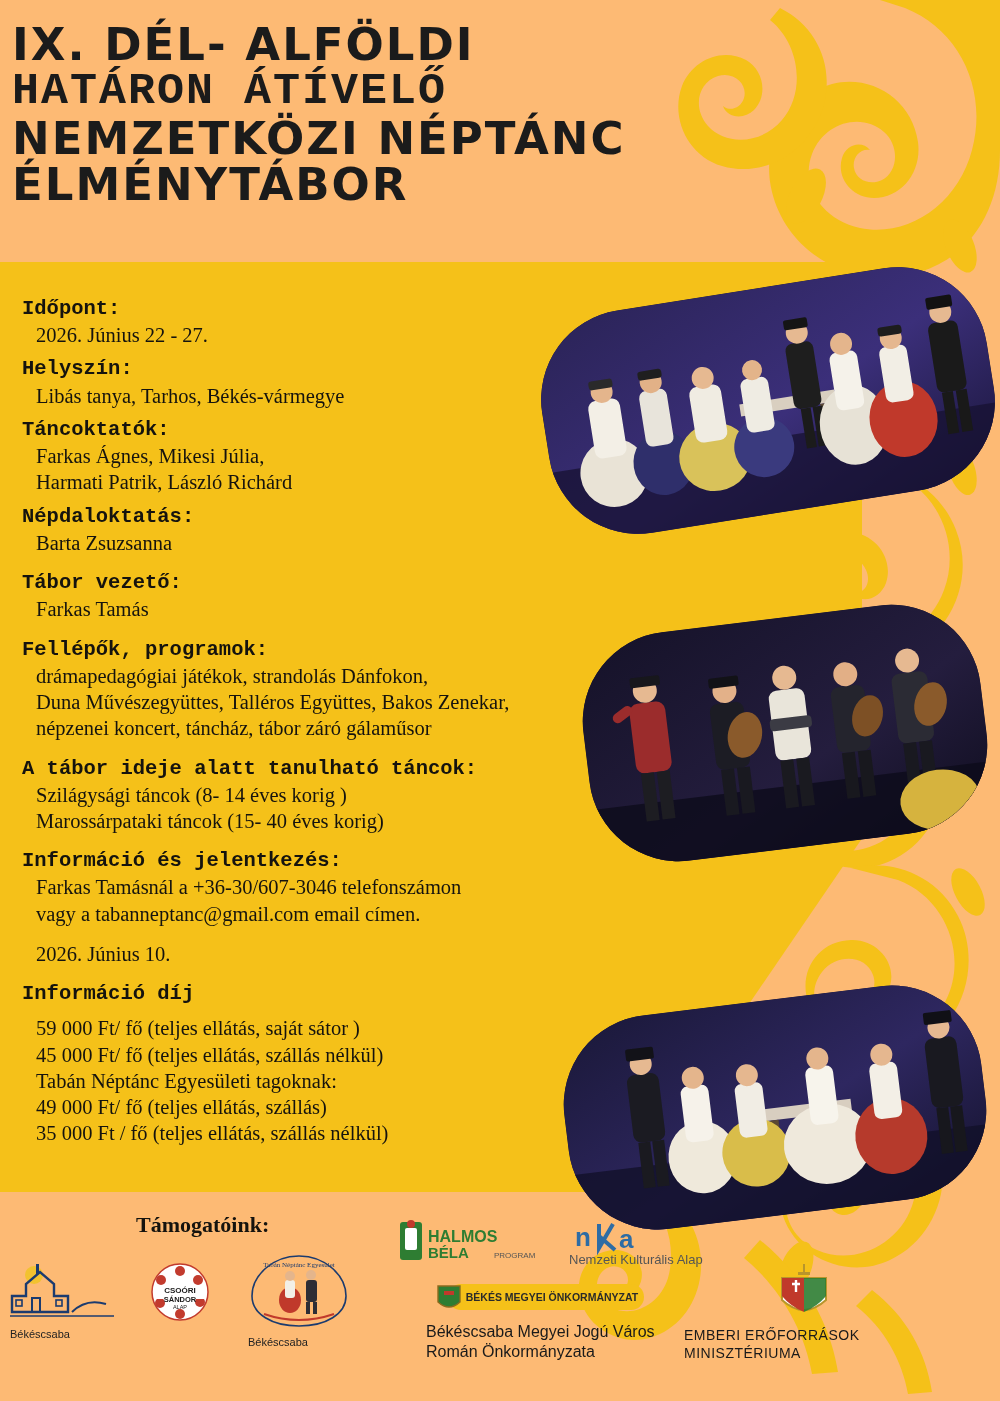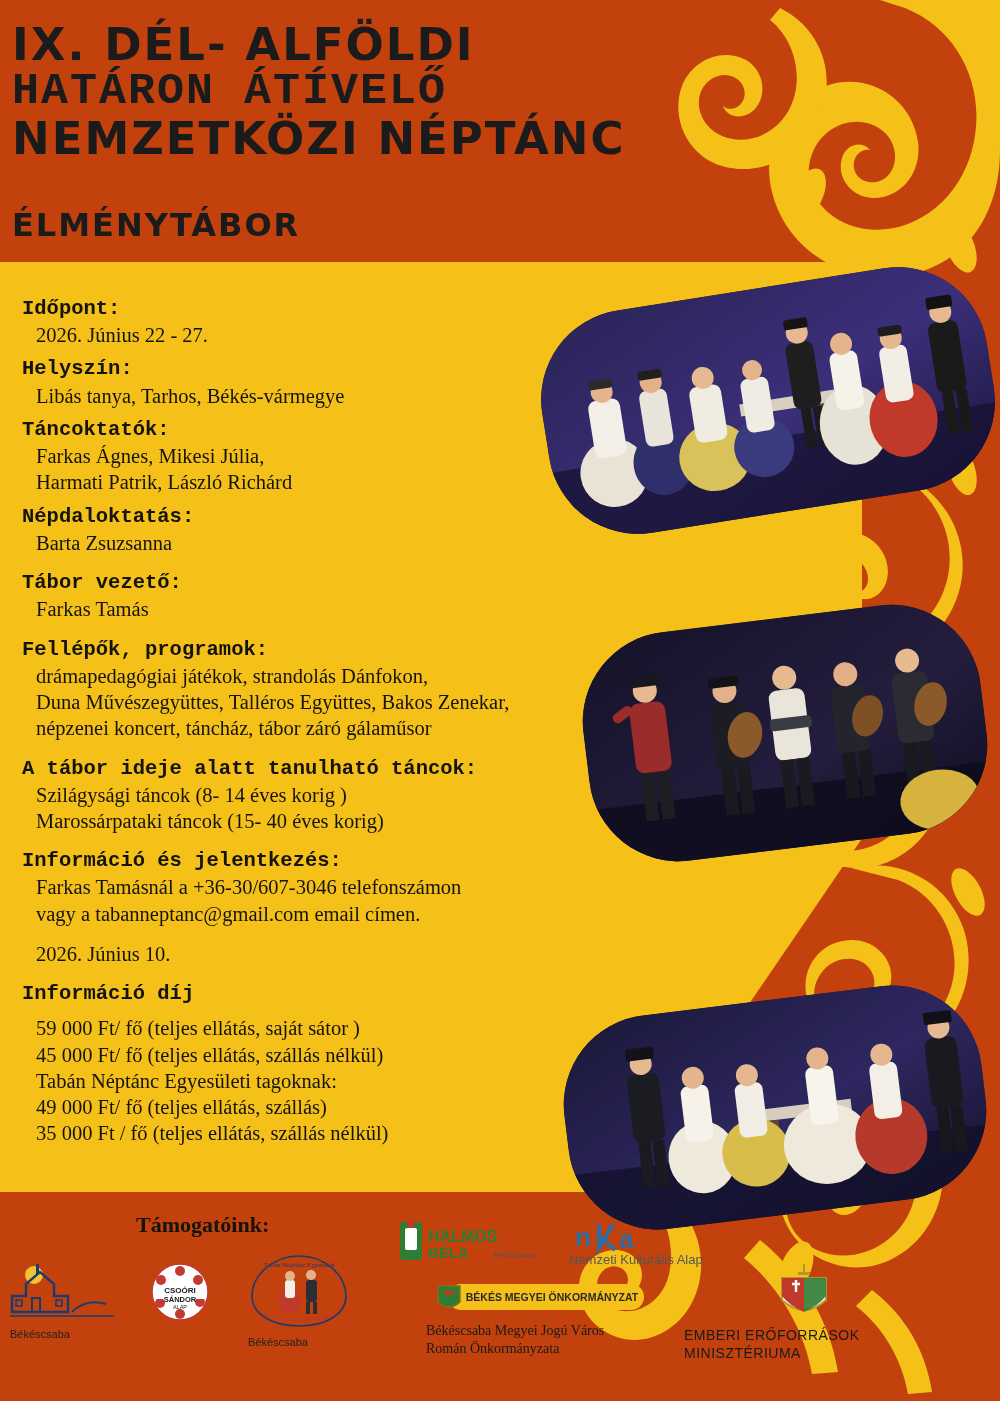--- a/index.html
+++ b/index.html
@@ -14,7 +14,7 @@
     position: relative;
     width: 1000px;
     height: 1401px;
-    background: #c2410c;
+    background: #fdba74;
     overflow: hidden;
   }
 

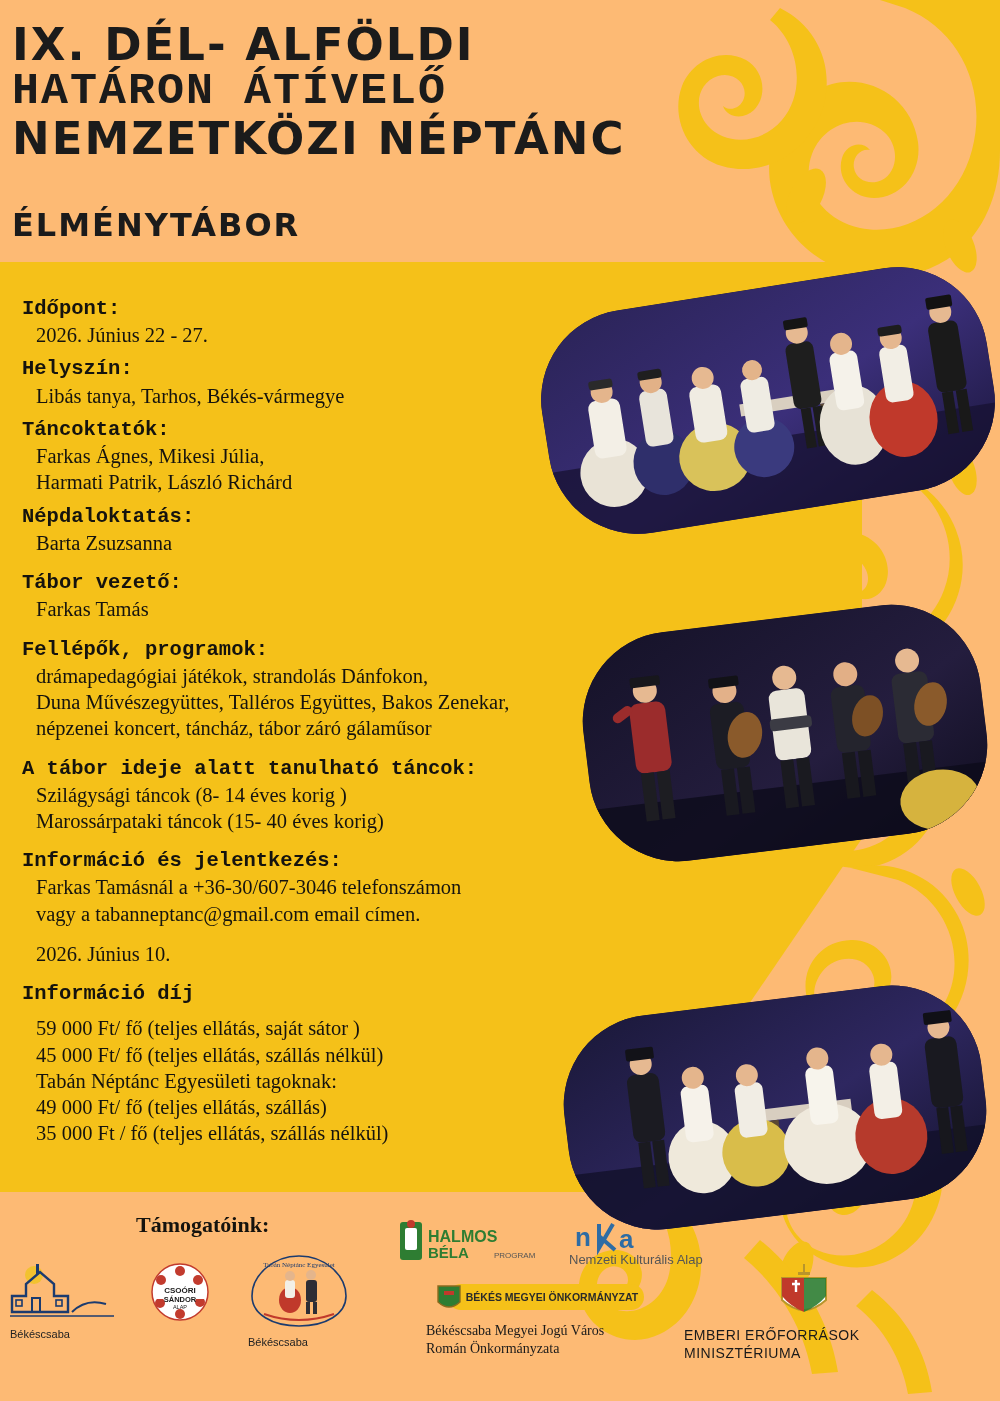--- a/index.html
+++ b/index.html
@@ -53,7 +53,7 @@
   .tl1 { font-size: 45px; }
   .tl2 { font-size: 45px; font-family: Liberation Mono, monospace; }
   .tl3 { font-size: 45px; }
-  .tl4 { font-size: 32px; margin-top: 47px; }
+  .tl4 { font-size: 45px; }
 
   
   .info {

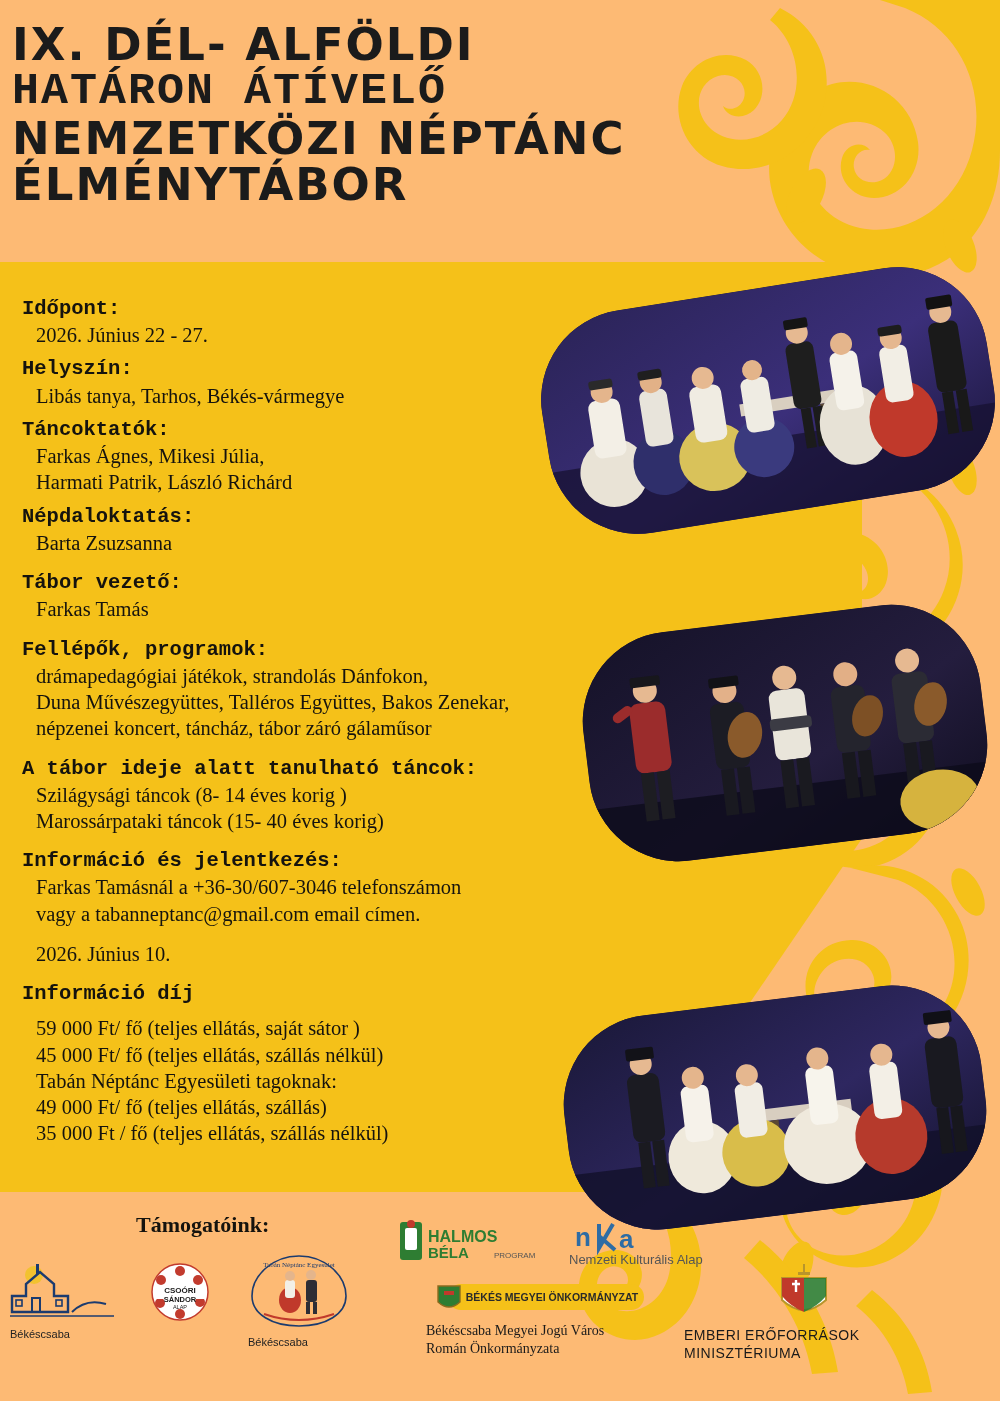--- a/index.html
+++ b/index.html
@@ -129,8 +129,8 @@
   #sp-emmi  { left: 676px; top: 62px;  width: 240px; }
 
   .sp-txt-sm {
-    font-family: Liberation Serif, serif;
-    font-size: 14px;
+    font-family: Liberation Sans, sans-serif;
+    font-size: 16px;
     color: #1a1a1a;
     line-height: 1.25;
   }

